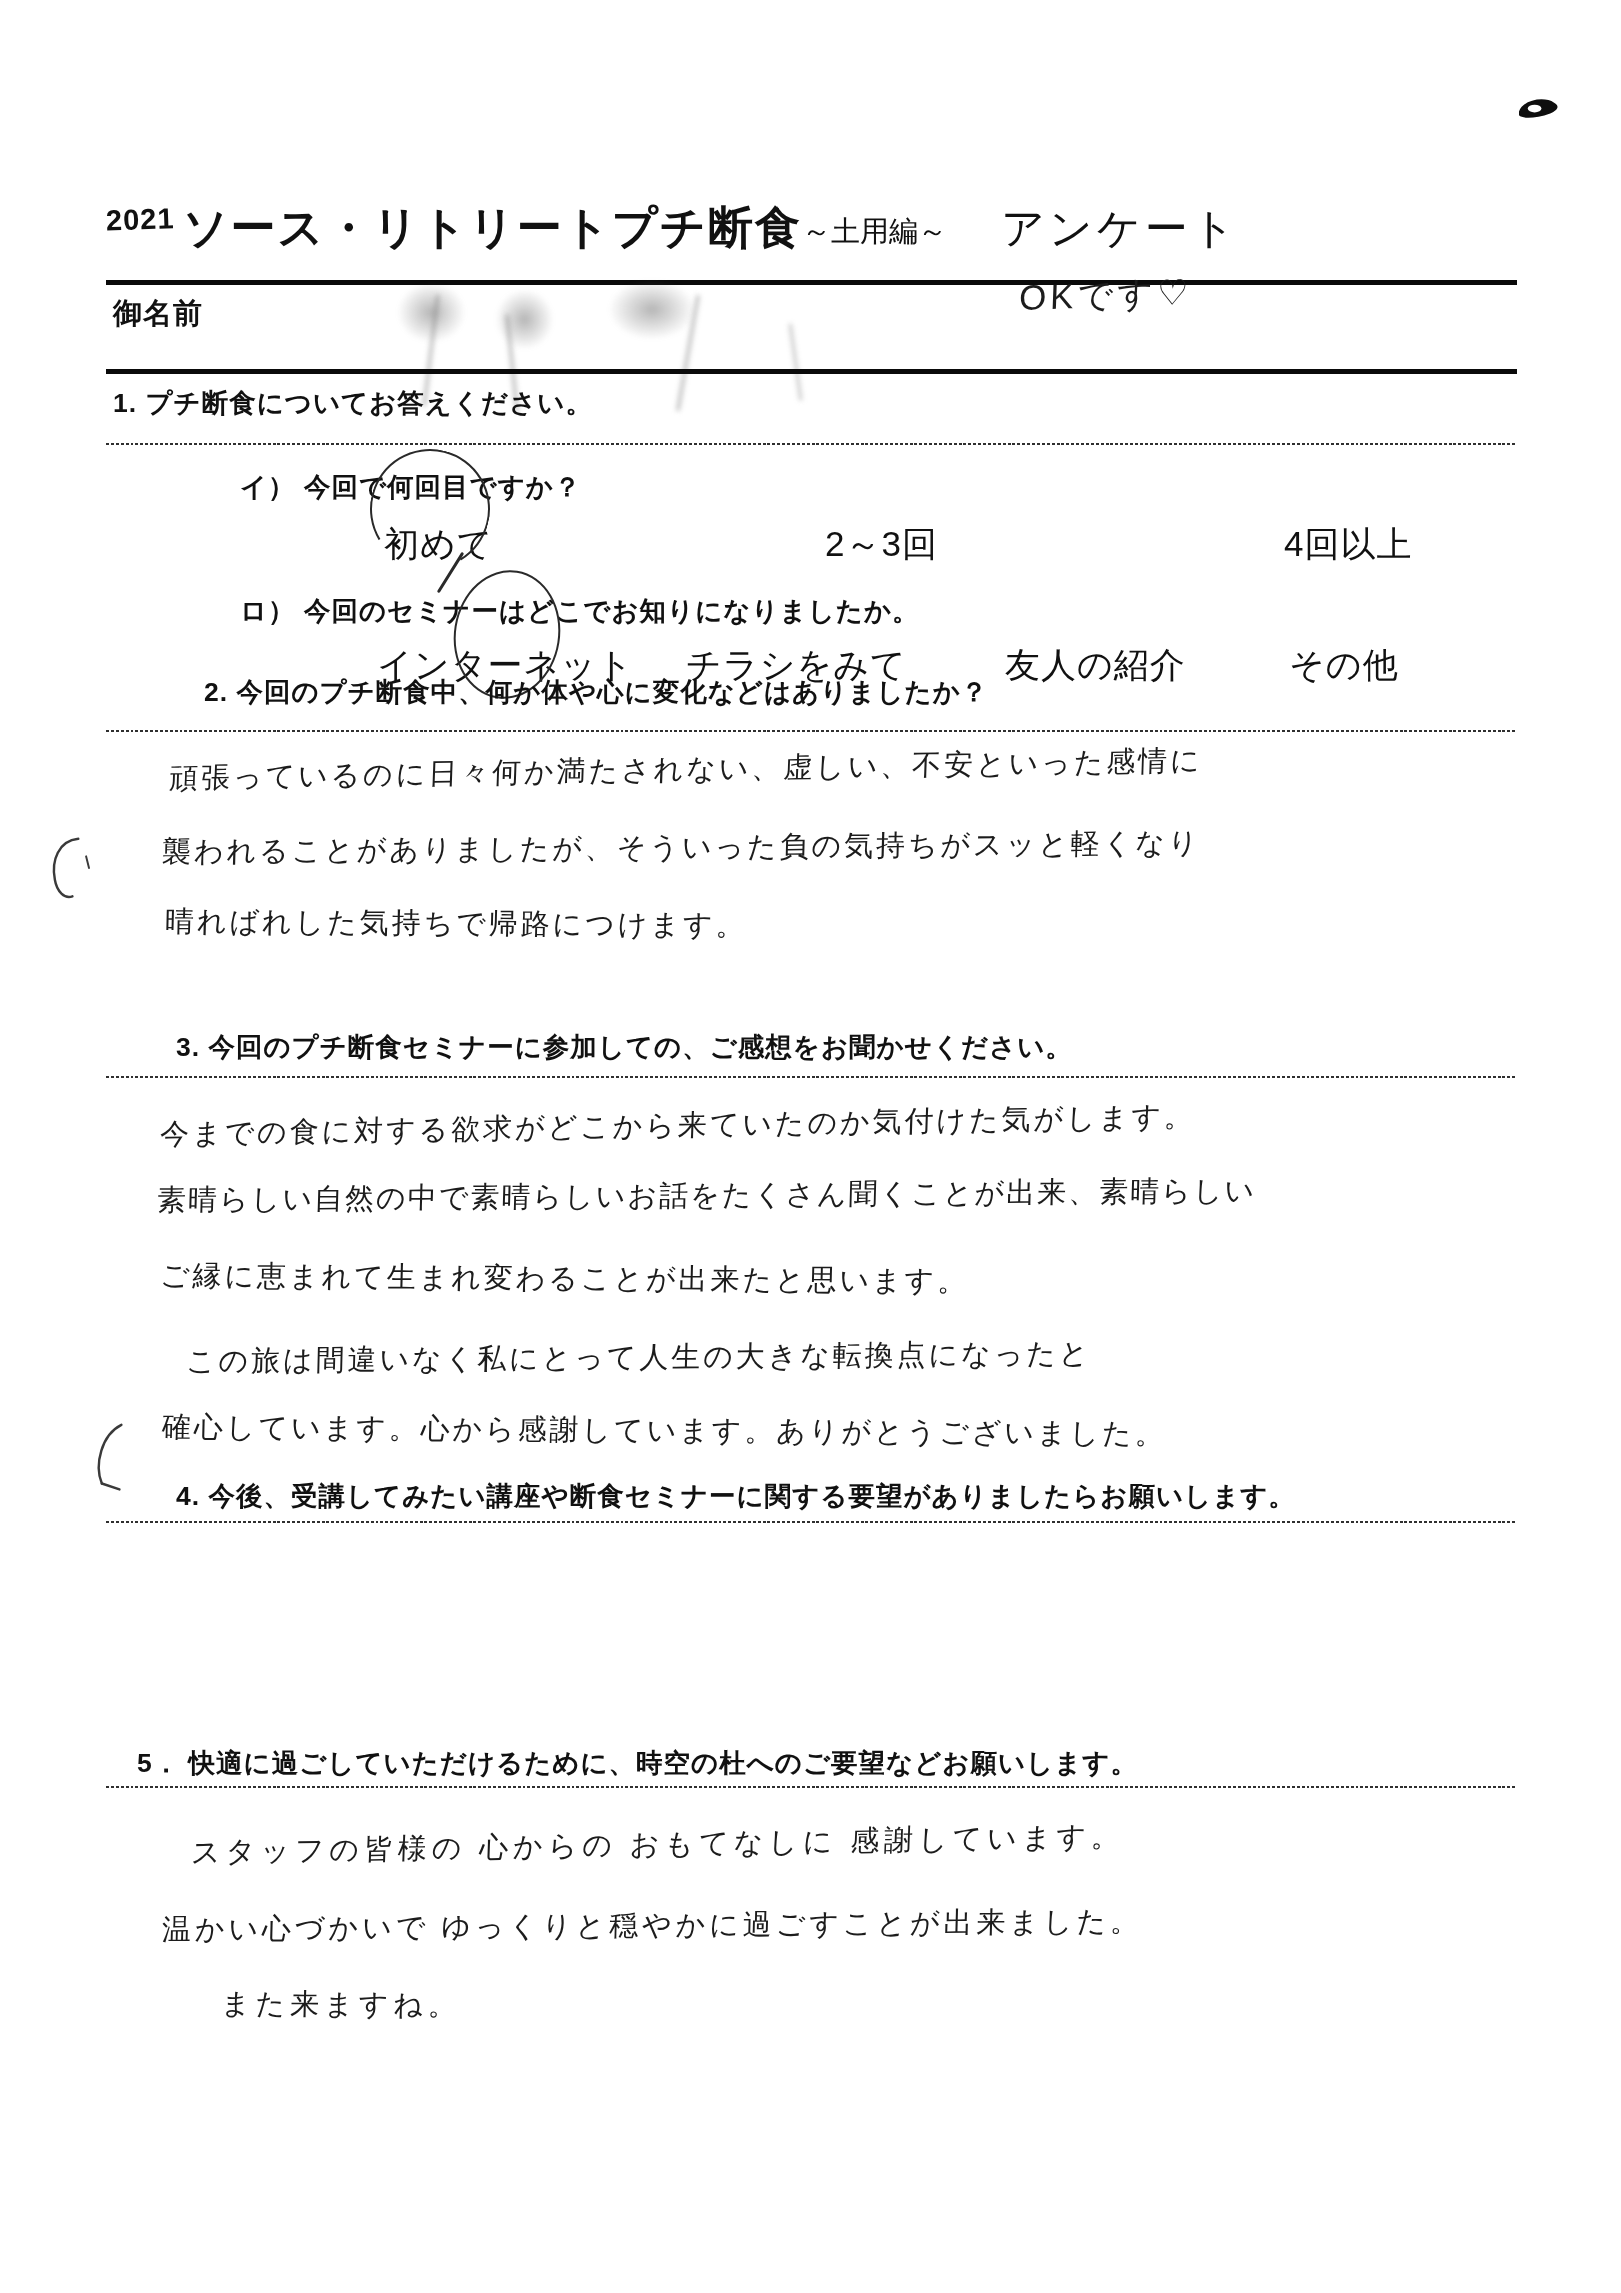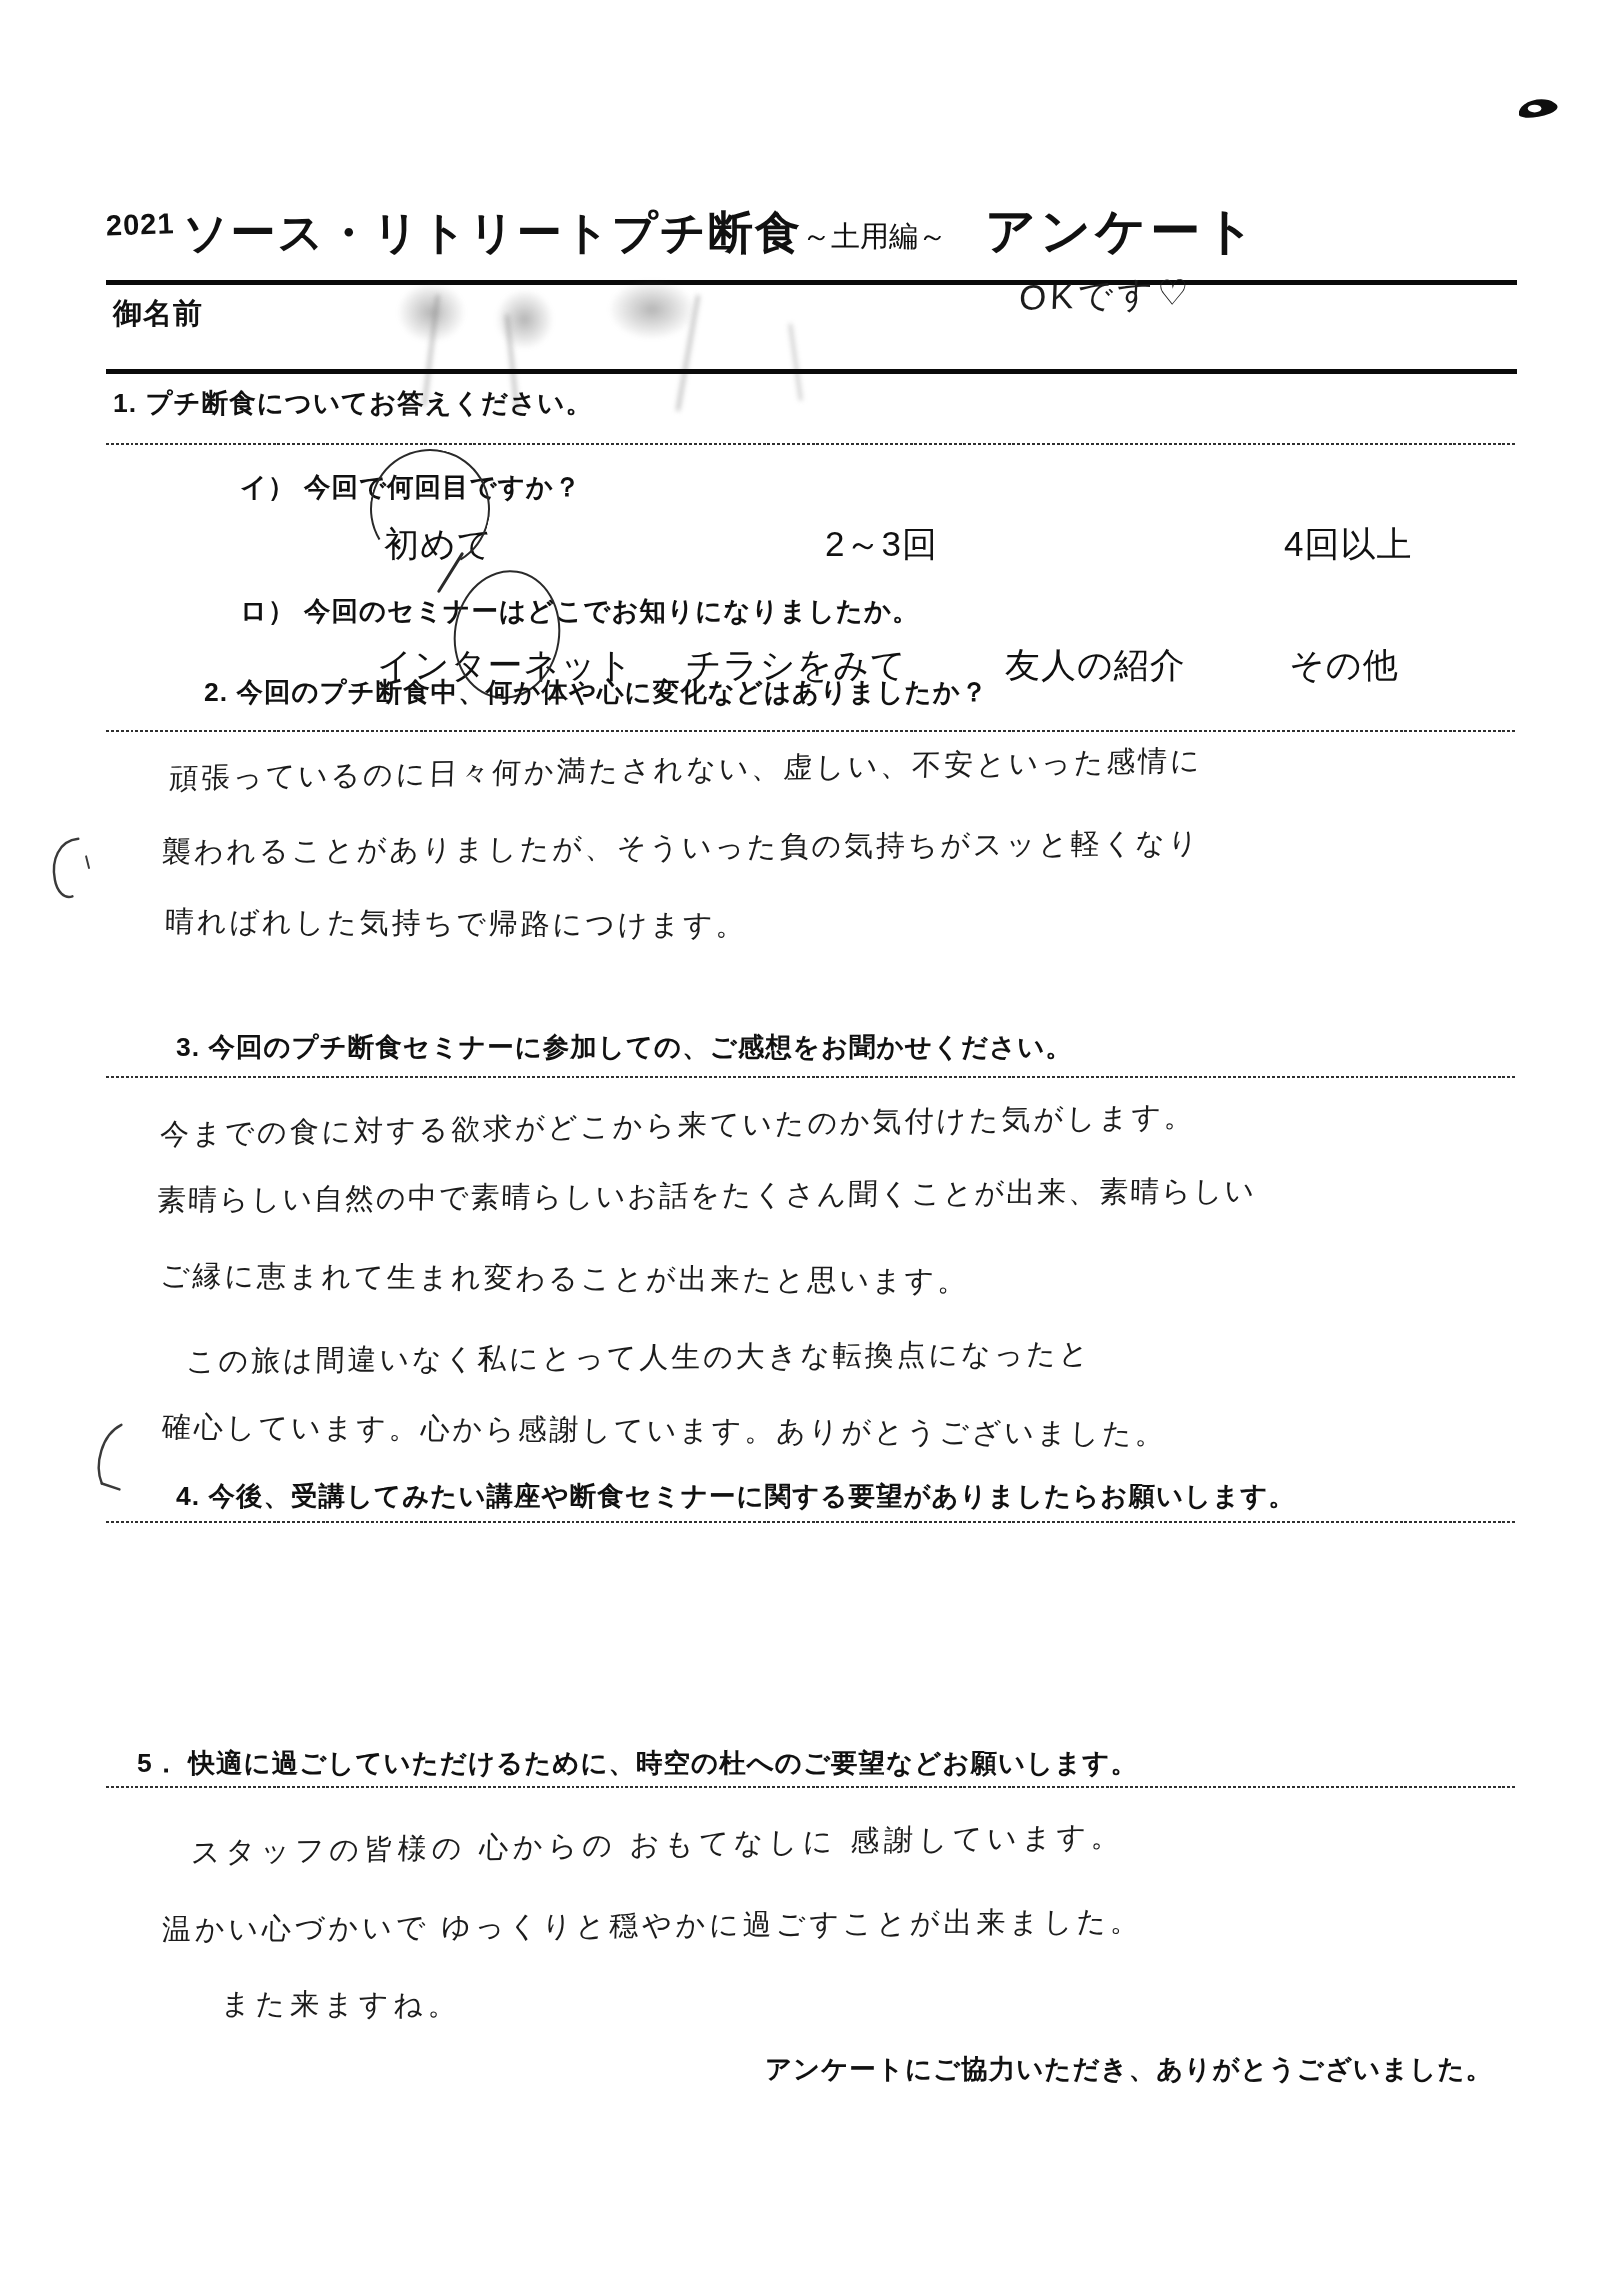--- a/index.html
+++ b/index.html
@@ -18,7 +18,7 @@
   .title-year { display:inline-block; font-size:29px; font-weight:bold; transform:translateY(-13.7px) rotate(-2deg); letter-spacing:1px; }
   .title-main { display:inline-block; font-size:45px; font-weight:bold; letter-spacing:2px; margin-left:8px; }
   .title-sub  { display:inline-block; font-size:29px; font-weight:normal; transform:translateY(-2px); }
-  .title-suffix { display:inline-block; font-size:50px; font-weight:bold; margin-left:38px; letter-spacing:3.9px; }
+  .title-suffix { display:inline-block; font-size:43px; font-weight:normal; margin-left:54px; letter-spacing:3.9px; }
 
   .hline { position:absolute; left:106px; width:1411px; height:4.9px; background:#0a0a0a; }
   .dotline { position:absolute; left:106px; width:1411px; height:2px;

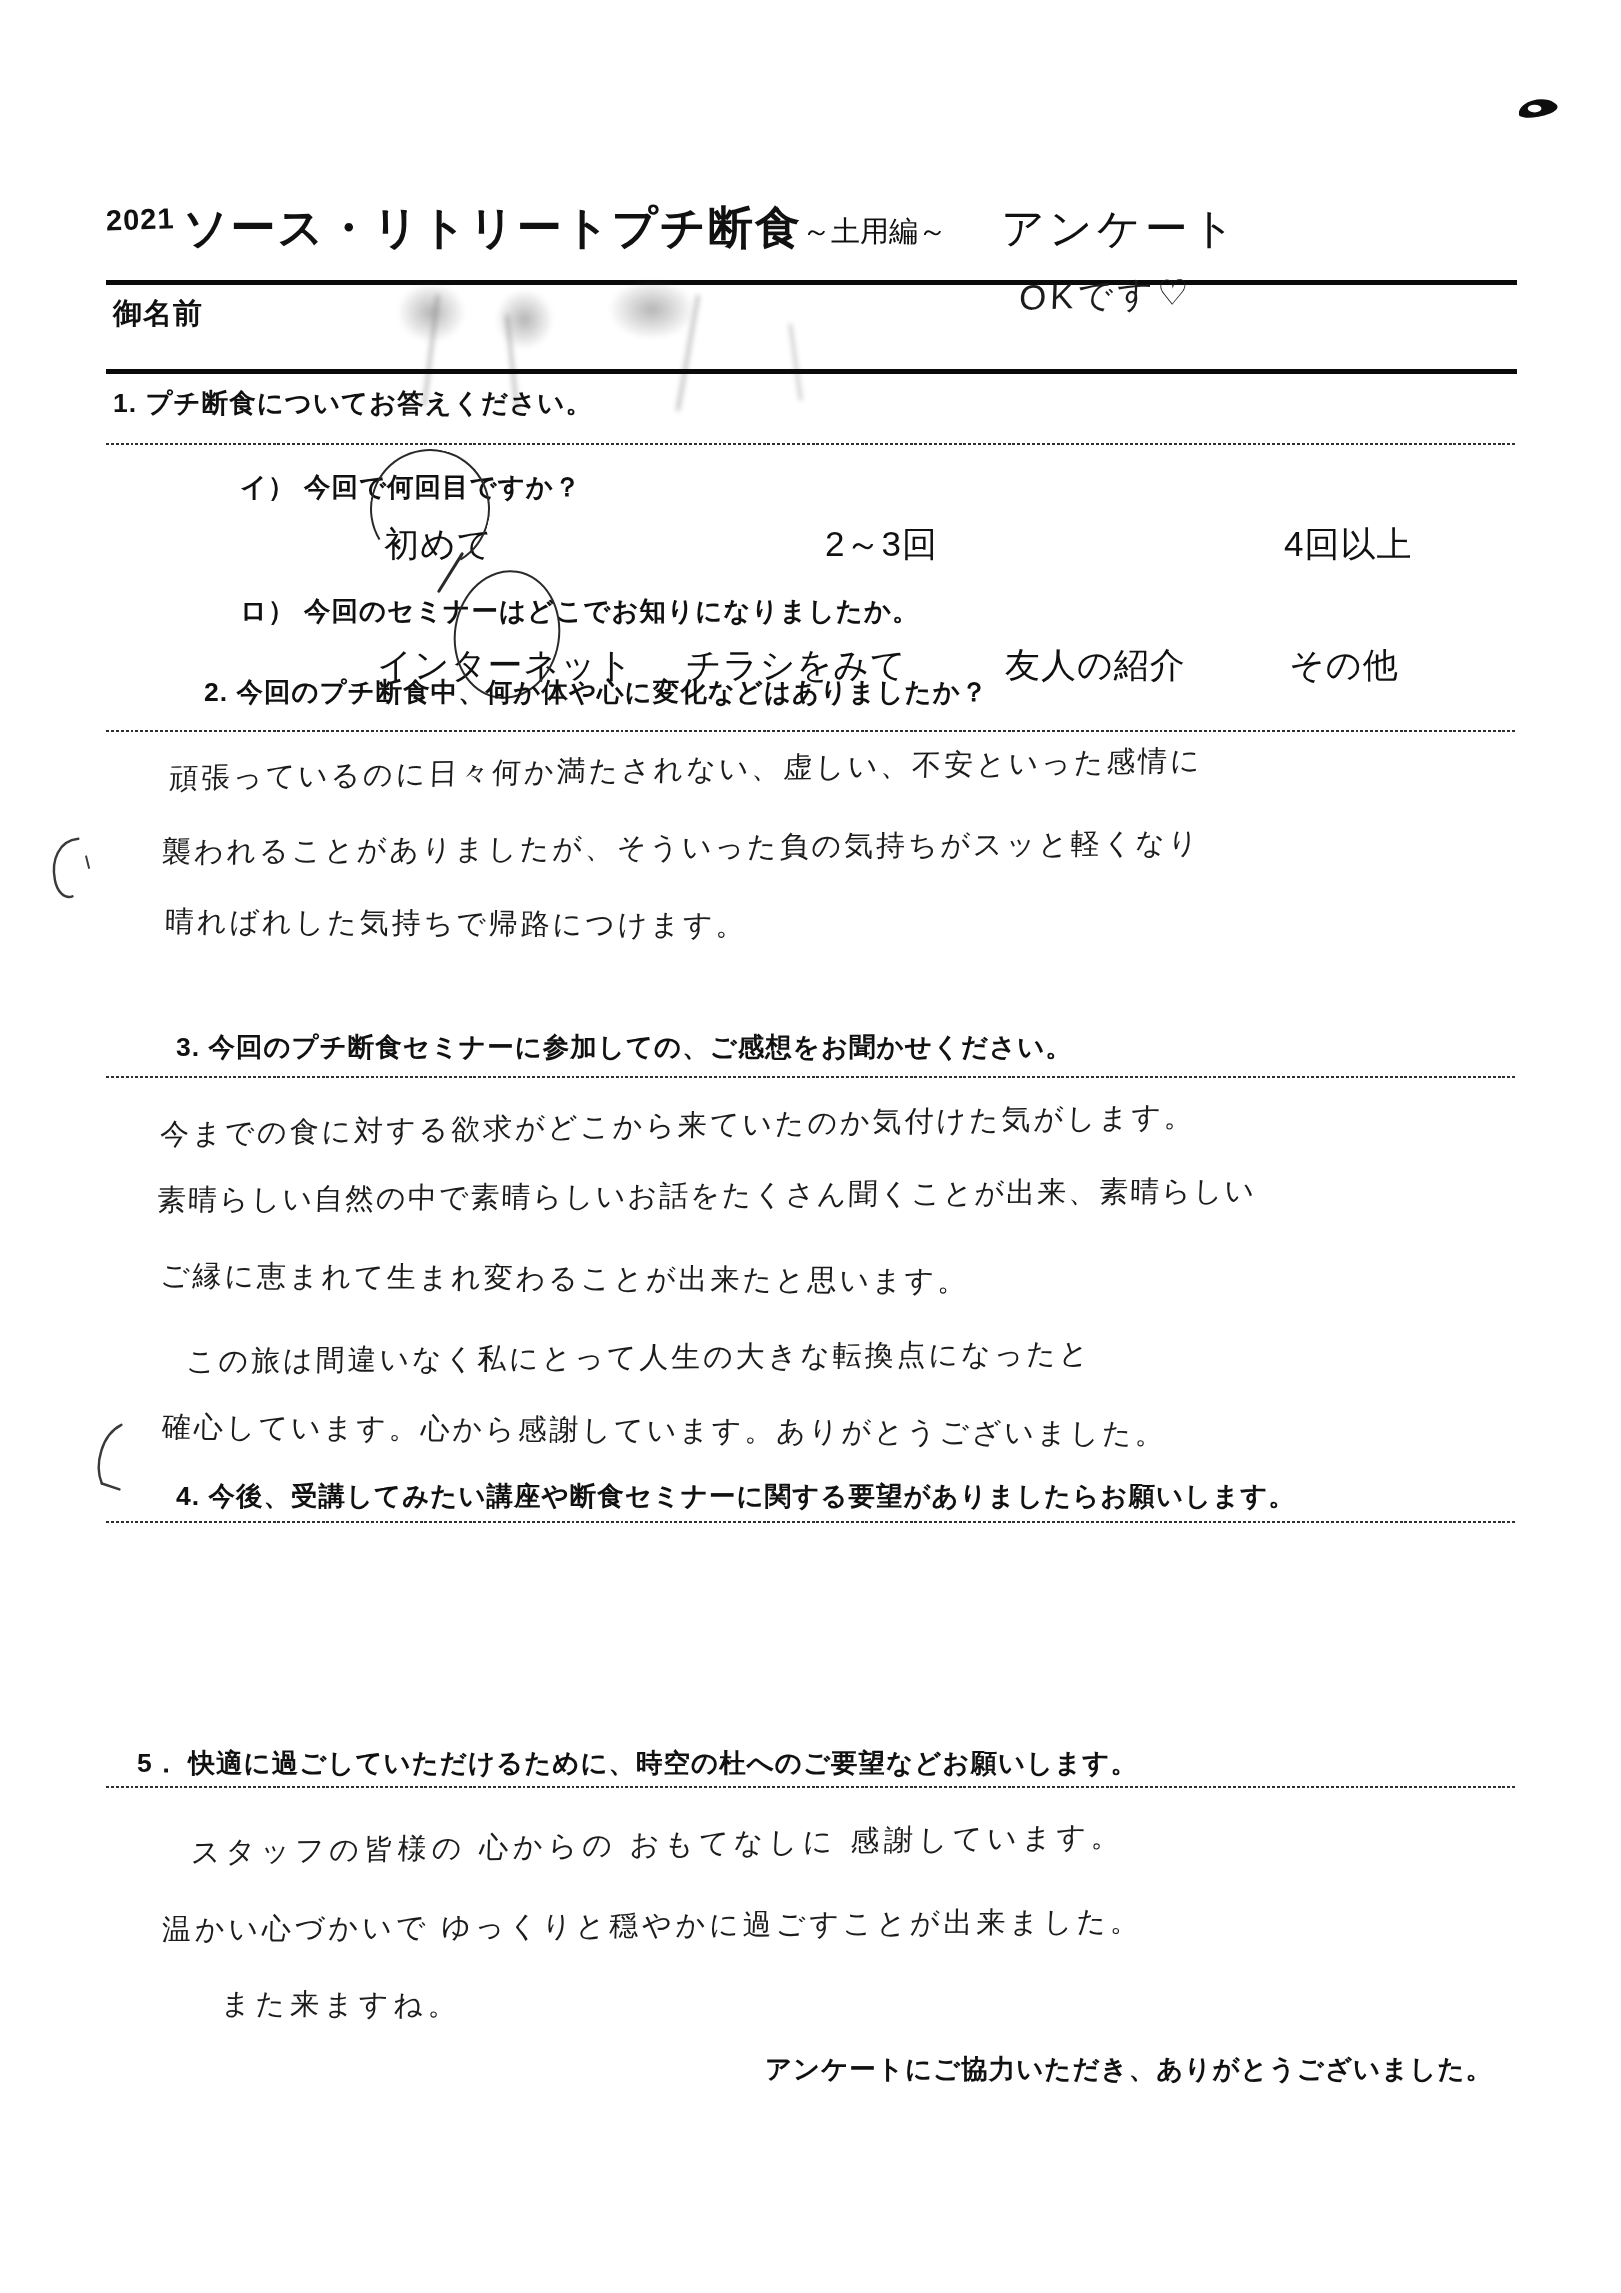--- a/index.html
+++ b/index.html
@@ -138,7 +138,6 @@
   <div class="hw" style="left:162px; top:1906px; letter-spacing:3.9px;">温かい心づかいで ゆっくりと穏やかに過ごすことが出来ました。</div>
   <div class="hw tilt-dn" style="left:221px; top:1985px; letter-spacing:4.9px;">また来ますね。</div>
 
-  <div class="footer-note" style="left:765px; top:2051px;">アンケートにご協力いただき、ありがとうございました。</div>
 
 </div>
 

